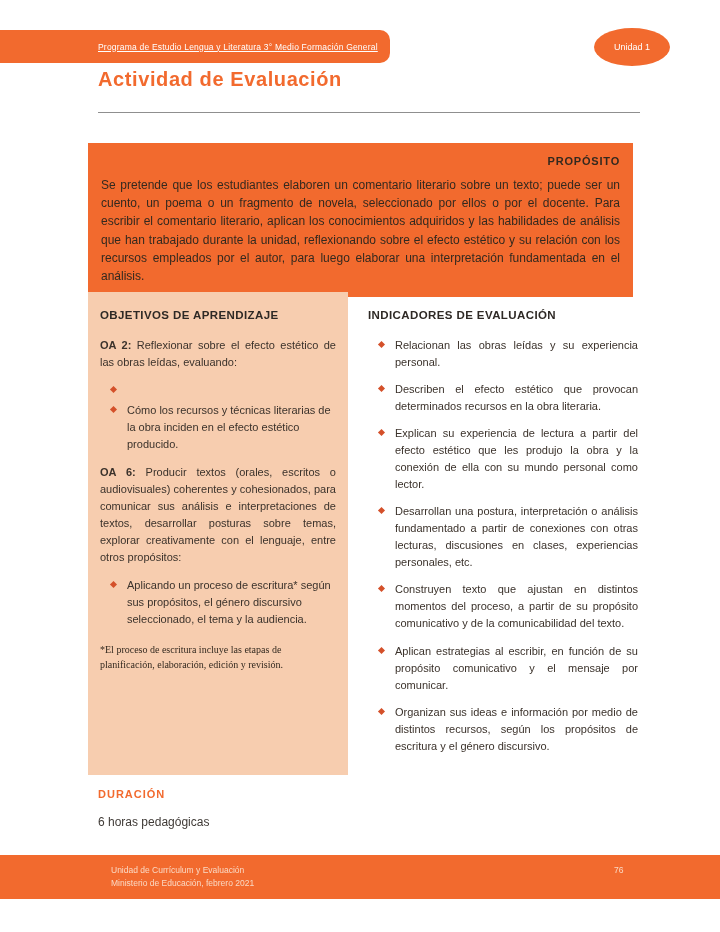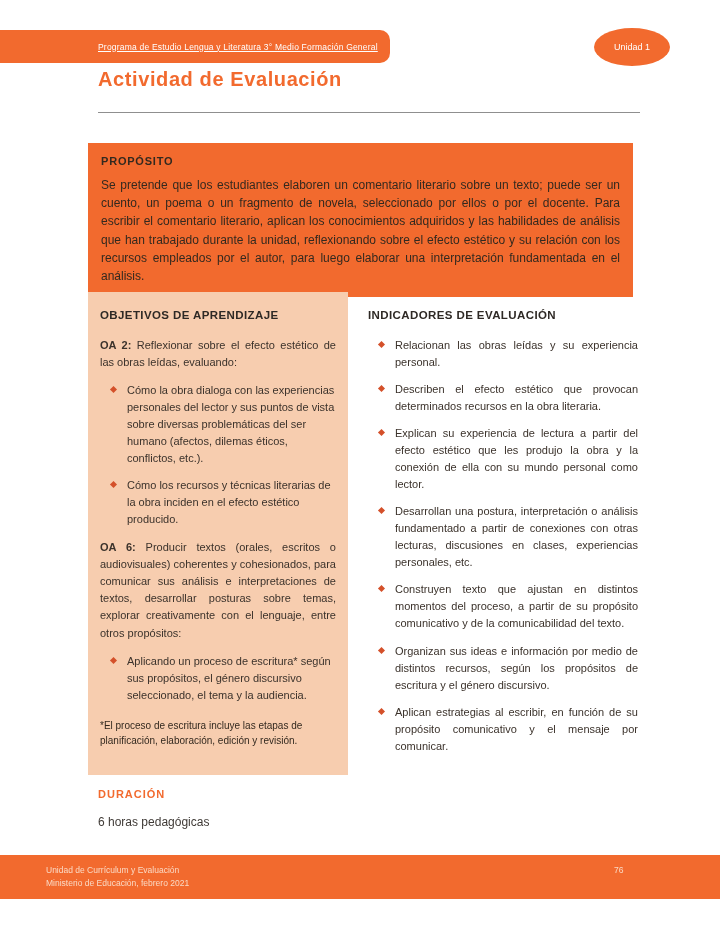--- a/index.html
+++ b/index.html
@@ -52,7 +52,7 @@
   }
   .proposito h2{
     font-size:11px;font-weight:bold;color:#33291F;
-    letter-spacing:.8px;margin-bottom:9px;
+    letter-spacing:.8px;margin-bottom:9px;text-align:right;
   }
   .proposito p{
     font-size:12px;line-height:1.52;color:#33291F;

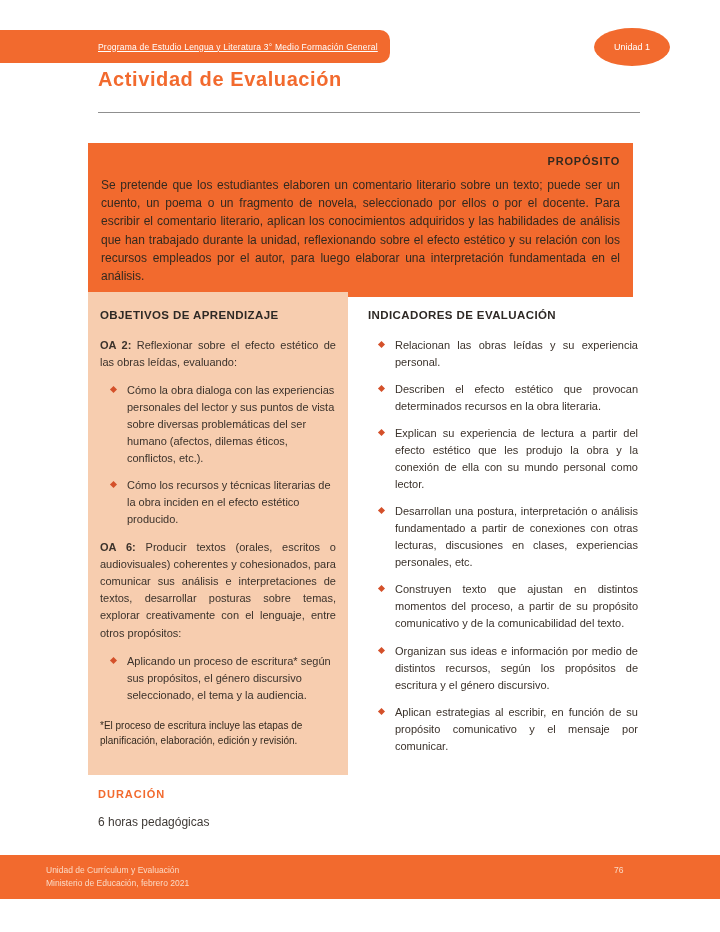--- a/index.html
+++ b/index.html
@@ -143,7 +143,6 @@
     <ul class="blist">
         <li>
         <span class="marker"></span>
-        <span class="btext">Cómo la obra dialoga con las experiencias personales del lector y sus puntos de vista sobre diversas problemáticas del ser humano (afectos, dilemas éticos, conflictos, etc.).</span>
       </li>
         <li>
         <span class="marker"></span>

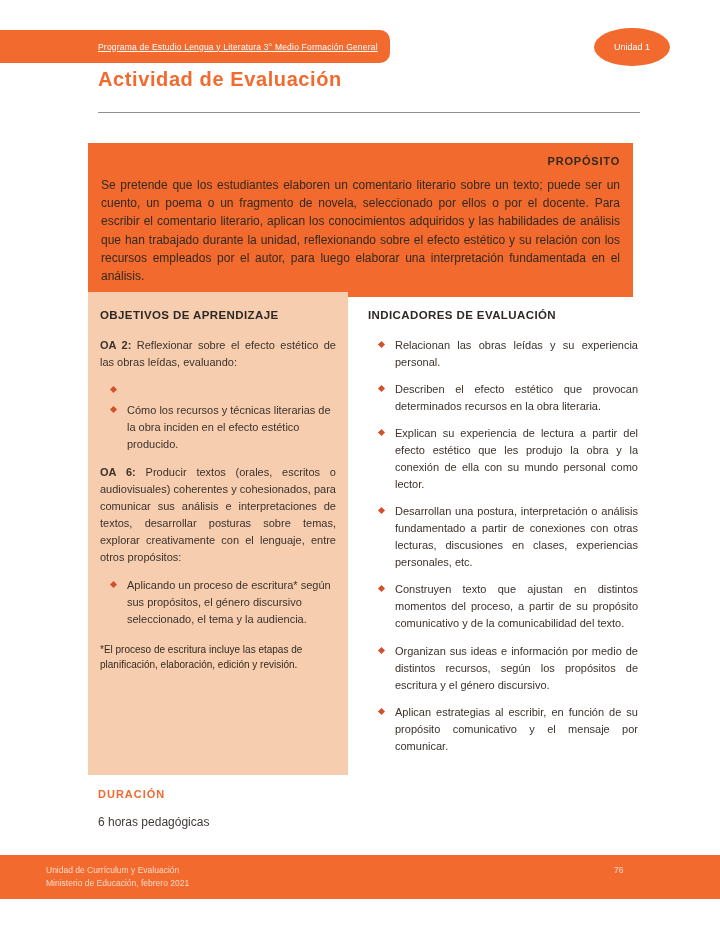--- a/index.html
+++ b/index.html
@@ -94,7 +94,7 @@
   .col-left .btext{ text-align:left; }
   .col-right .btext{ text-align:justify; }
   .footnote{
-    font-size:10px;line-height:1.5;margin-top:14px;color:#33291F;
+    font-size:10px;line-height:1.5;margin-top:14px;color:#33291F;font-family:Liberation Serif, serif;
   }
   
   .duracion{ position:absolute;left:98px;top:788px; }

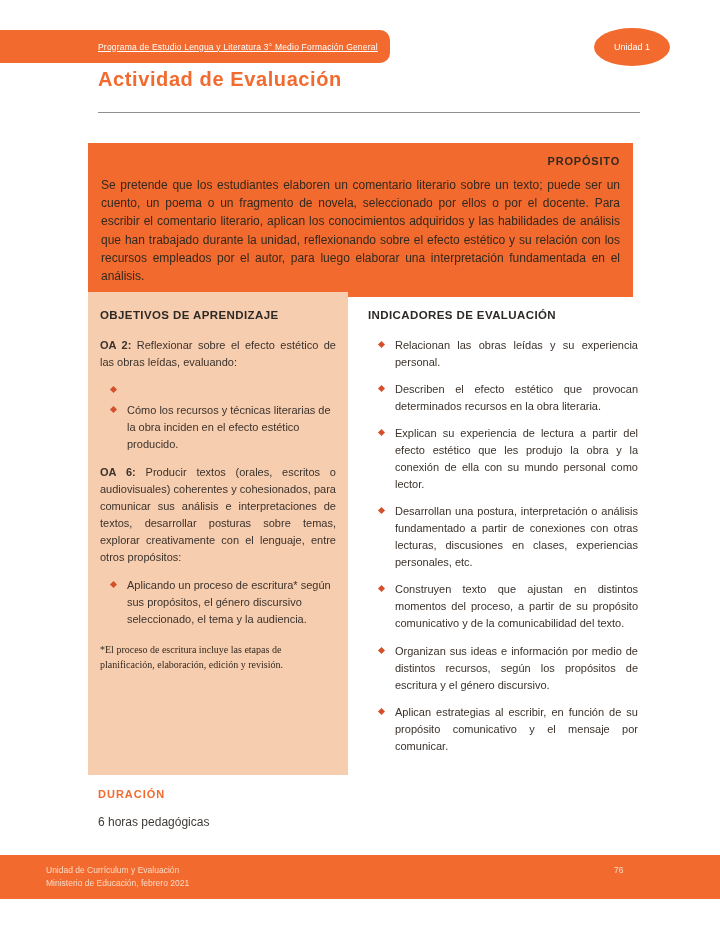--- a/index.html
+++ b/index.html
@@ -188,11 +188,11 @@
       </li>
         <li>
         <span class="marker"></span>
+        <span class="btext">Aplican estrategias al escribir, en función de su propósito comunicativo y el mensaje por comunicar.</span>
+      </li>
+        <li>
+        <span class="marker"></span>
         <span class="btext">Organizan sus ideas e información por medio de distintos recursos, según los propósitos de escritura y el género discursivo.</span>
-      </li>
-        <li>
-        <span class="marker"></span>
-        <span class="btext">Aplican estrategias al escribir, en función de su propósito comunicativo y el mensaje por comunicar.</span>
       </li>
       </ul>
   </section>

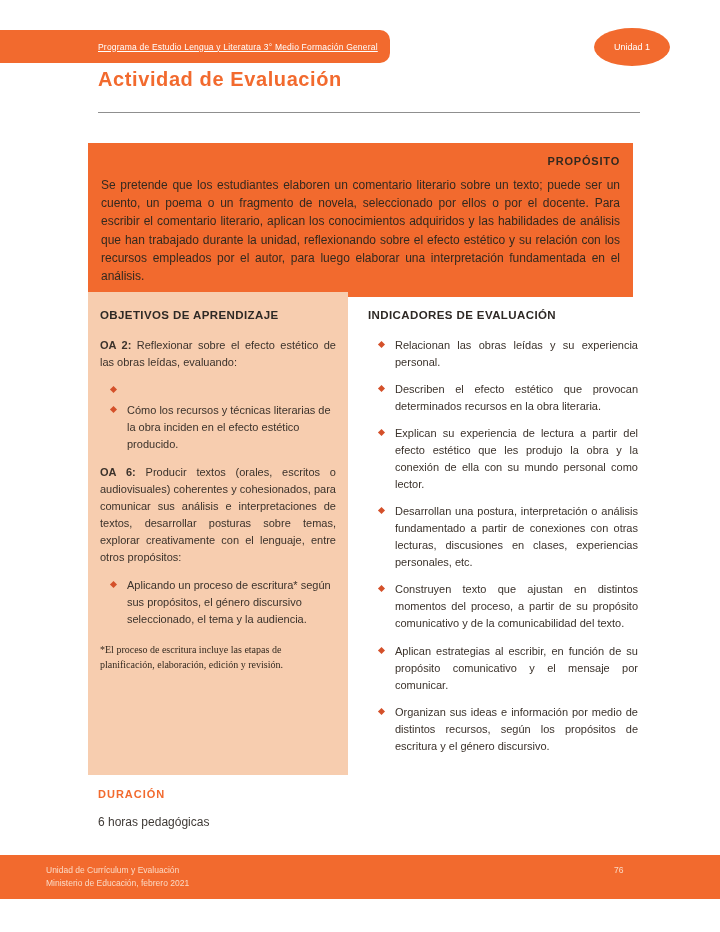--- a/index.html
+++ b/index.html
@@ -109,7 +109,7 @@
     display:flex;align-items:center;
     color:var(--footer_text);font-size:8.5px;line-height:1.5;
   }
-  .footer .footer-lines{ padding-left:46px; }
+  .footer .footer-lines{ padding-left:111px; }
   .footer .page-number{
     position:absolute;left:614px;top:9px;
   }

